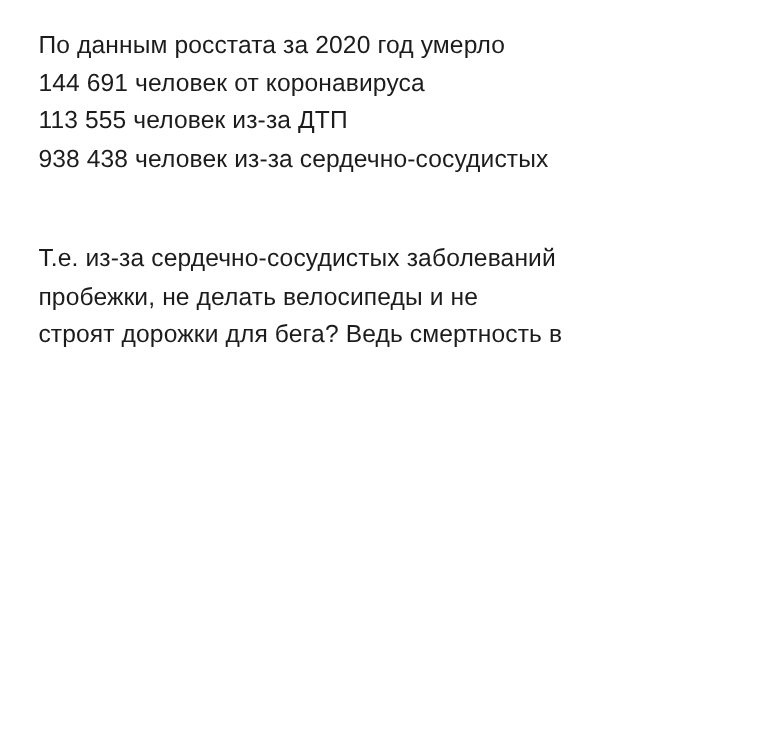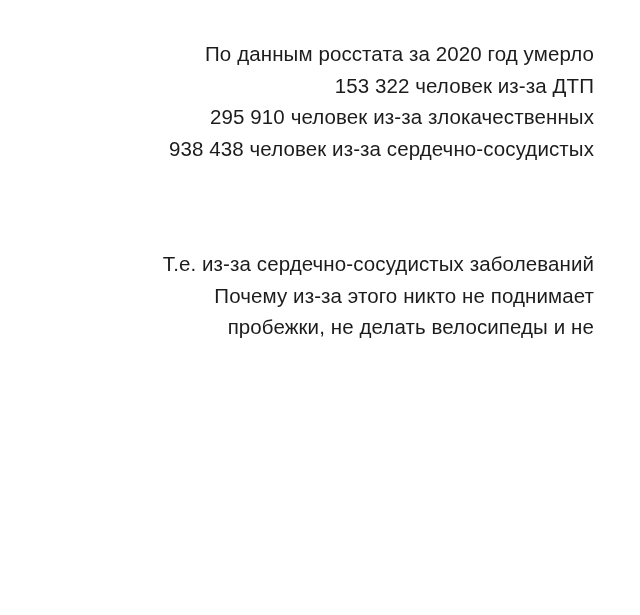--- a/index.html
+++ b/index.html
@@ -22,8 +22,7 @@
     background: #ffffff;
   }
   .block {
-    margin: 16px;
-    text-align: right;
+    margin: 0;
   }
   .para-line {
     font-size: 20.5px;

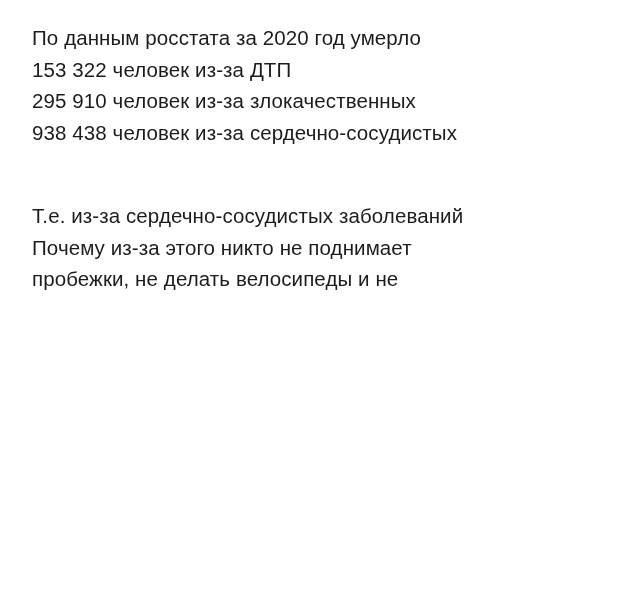--- a/index.html
+++ b/index.html
@@ -45,6 +45,7 @@
 
   <div class="block para1">
     <div class="para-line">По данным росстата за 2020 год умерло</div>
+    <div class="para-line">144 691 человек от коронавируса</div>
     <div class="para-line">153 322 человек из-за ДТП</div>
     <div class="para-line">295 910 человек из-за злокачественных</div>
     <div class="para-line">938 438 человек из-за сердечно-сосудистых</div>

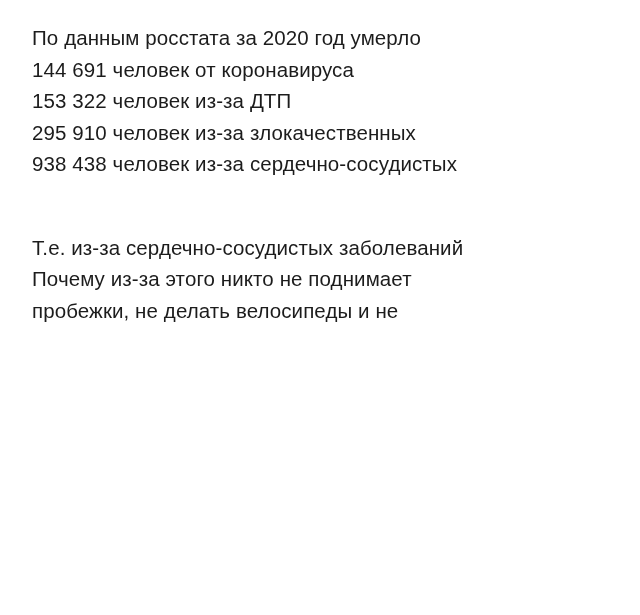--- a/index.html
+++ b/index.html
@@ -46,7 +46,7 @@
   <div class="block para1">
     <div class="para-line">По данным росстата за 2020 год умерло</div>
     <div class="para-line">144 691 человек от коронавируса</div>
-    <div class="para-line">153 322 человек из-за ДТП</div>
+    <div class="para-line">113 555 человек из-за ДТП</div>
     <div class="para-line">295 910 человек из-за злокачественных</div>
     <div class="para-line">938 438 человек из-за сердечно-сосудистых</div>
   </div>

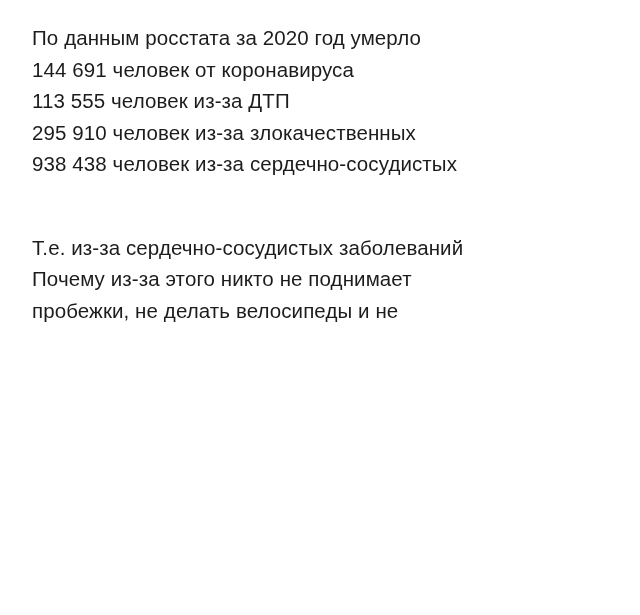--- a/index.html
+++ b/index.html
@@ -47,7 +47,6 @@
     <div class="para-line">По данным росстата за 2020 год умерло</div>
     <div class="para-line">144 691 человек от коронавируса</div>
     <div class="para-line">113 555 человек из-за ДТП</div>
-    <div class="para-line">295 910 человек из-за злокачественных</div>
     <div class="para-line">938 438 человек из-за сердечно-сосудистых</div>
   </div>
 

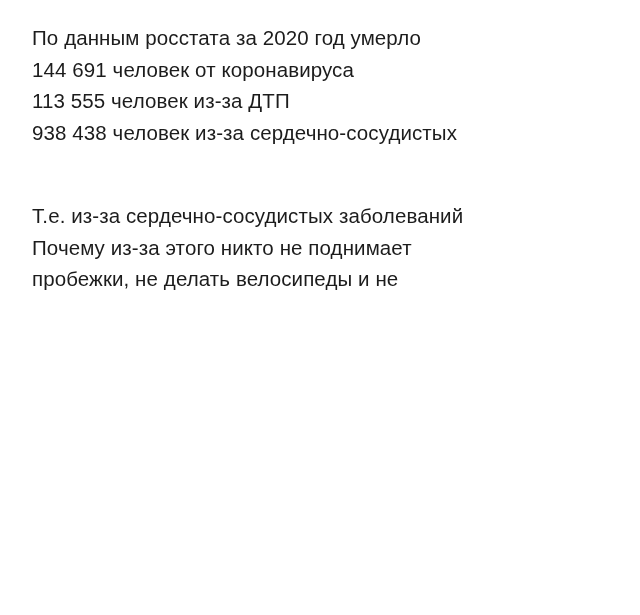--- a/index.html
+++ b/index.html
@@ -54,7 +54,6 @@
 
   <div class="block para2">
     <div class="para-line">Т.е. из-за сердечно-сосудистых заболеваний</div>
-    <div class="para-line">Почему из-за этого никто не поднимает</div>
     <div class="para-line">пробежки, не делать велосипеды и не</div>
   </div>
 

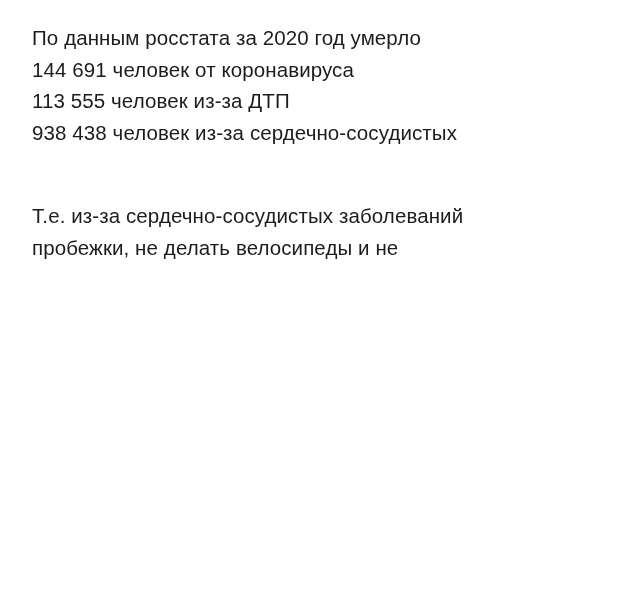--- a/index.html
+++ b/index.html
@@ -55,6 +55,7 @@
   <div class="block para2">
     <div class="para-line">Т.е. из-за сердечно-сосудистых заболеваний</div>
     <div class="para-line">пробежки, не делать велосипеды и не</div>
+    <div class="para-line">строят дорожки для бега? Ведь смертность в</div>
   </div>
 
 </div>

